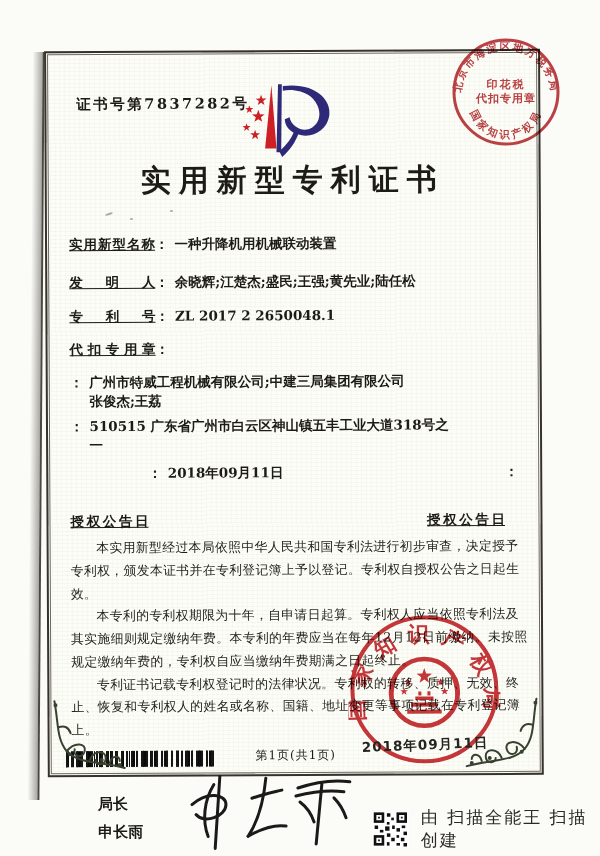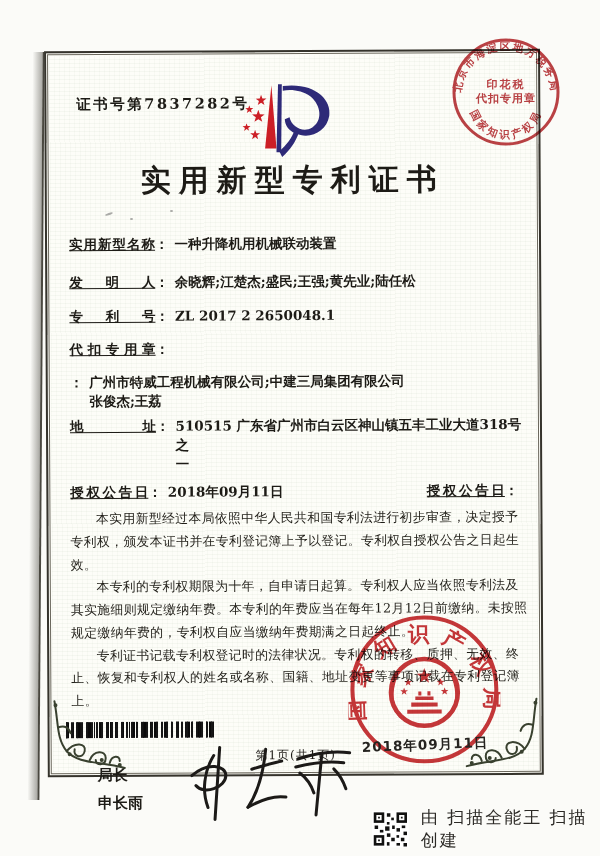--- a/index.html
+++ b/index.html
@@ -163,7 +163,6 @@
           <span class="fval"><span>广州市特威工程机械有限公司;中建三局集团有限公司</span><span class="fval2">张俊杰;王荔</span></span>
         </div>
         <div class="frow" style="margin-bottom:9px;">
-          <span class="flabel">地址</span>
           <span class="fcolon">：</span>
           <span class="fval"><span>510515 广东省广州市白云区神山镇五丰工业大道318号之</span><span class="fval2">一</span></span>
         </div>

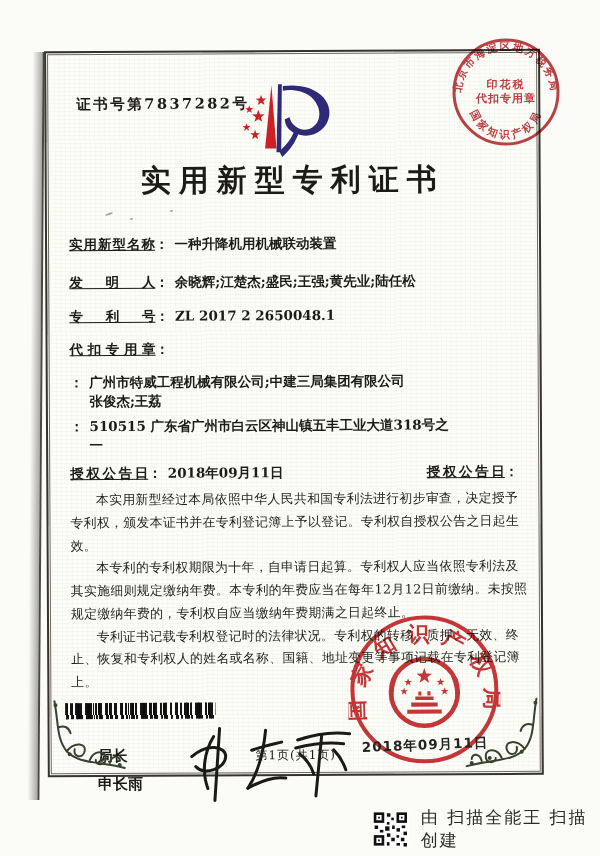--- a/index.html
+++ b/index.html
@@ -41,7 +41,7 @@
   .fval2:empty{display:none;}
   .grant{display:flex;justify-content:space-between;padding-right:4px;margin-bottom:6px;}
   .grant .pair{display:flex;line-height:19px;}
-  .grant .flabel{width:78px;}
+  .grant .flabel{width:78px;margin-top:48px;}
   .paras{margin-top:4px;font-size:12.8px;line-height:1.78;letter-spacing:.4px;color:#201e18;}
   .paras p{margin:0;text-indent:2em;}
   .barcode{

